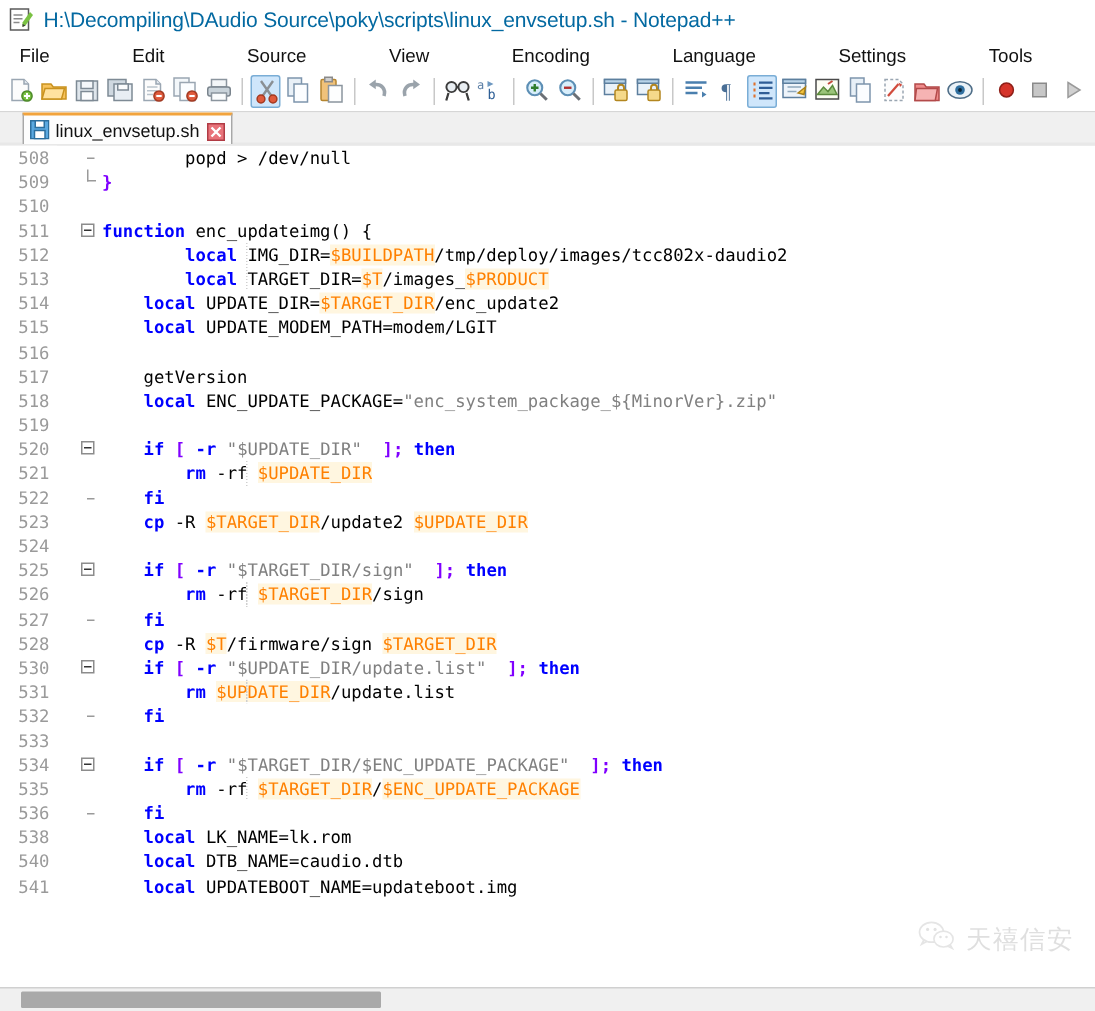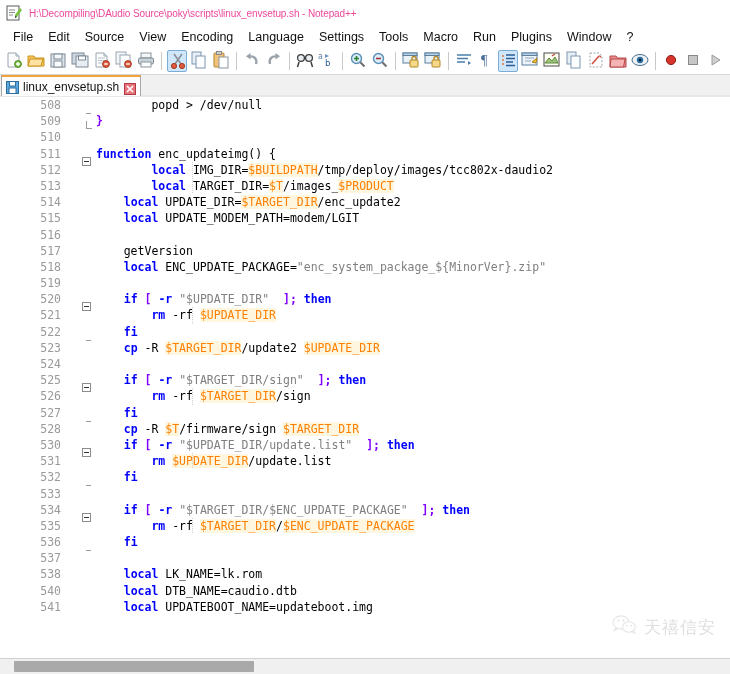--- a/index.html
+++ b/index.html
@@ -31,8 +31,8 @@
     flex: 0 0 auto;
   }
   #titlebar .title-text {
-    font-size: 10px;
-    color: #ec4899;
+    font-size: 14px;
+    color: #0369a1;
     white-space: nowrap;
     letter-spacing: -0.1px;
   }

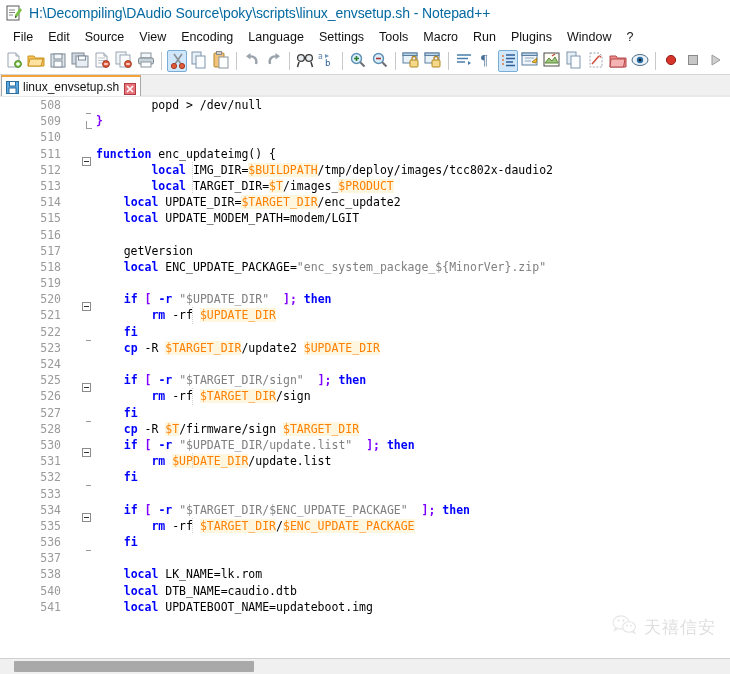--- a/index.html
+++ b/index.html
@@ -45,6 +45,7 @@
     padding-left: 6px;
     background: #ffffff;
     box-sizing: border-box;
+    gap: 40px;
   }
   #menubar .menu-item {
     font-size: 12.5px;

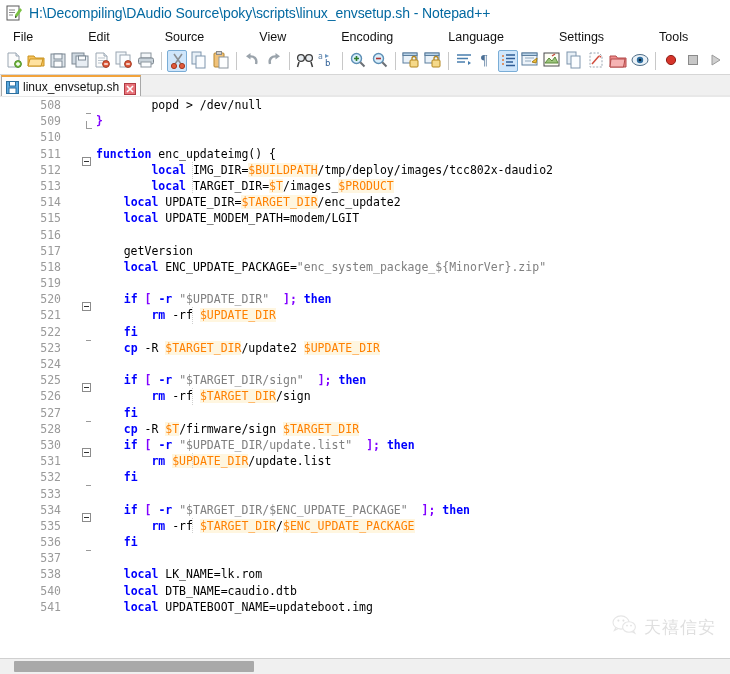--- a/index.html
+++ b/index.html
@@ -112,7 +112,7 @@
     border-bottom: none;
     border-top: 2px solid #f2a33c;
     padding: 0 4px 0 4px;
-    margin-left: 1px;
+    margin-left: 15px;
     box-sizing: border-box;
     position: relative;
     z-index: 2;

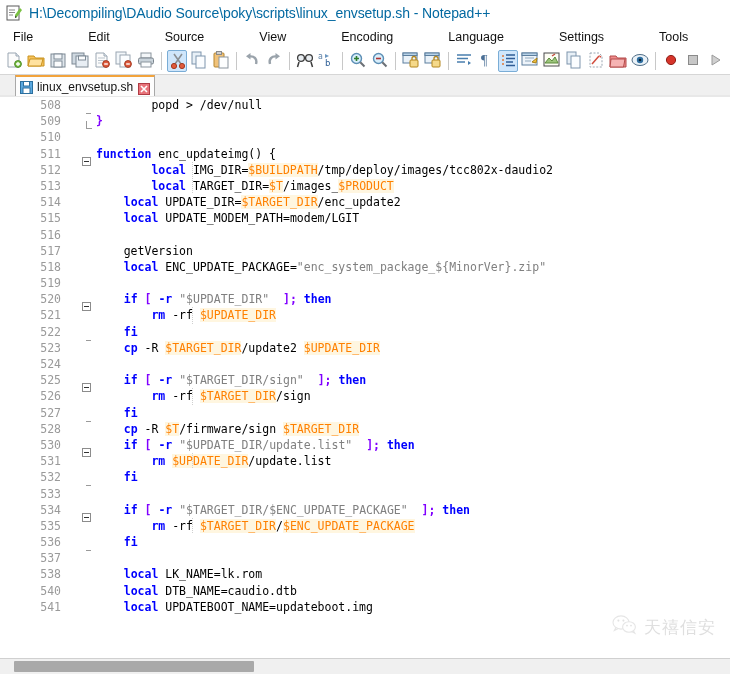--- a/index.html
+++ b/index.html
@@ -147,9 +147,8 @@
   .row {
     display: flex;
     height: 16.2px;
-    align-items: center;
+    align-items: flex-start;
     white-space: pre;
-    padding-left: 28px;
   }
   .gutter {
     width: 38px;

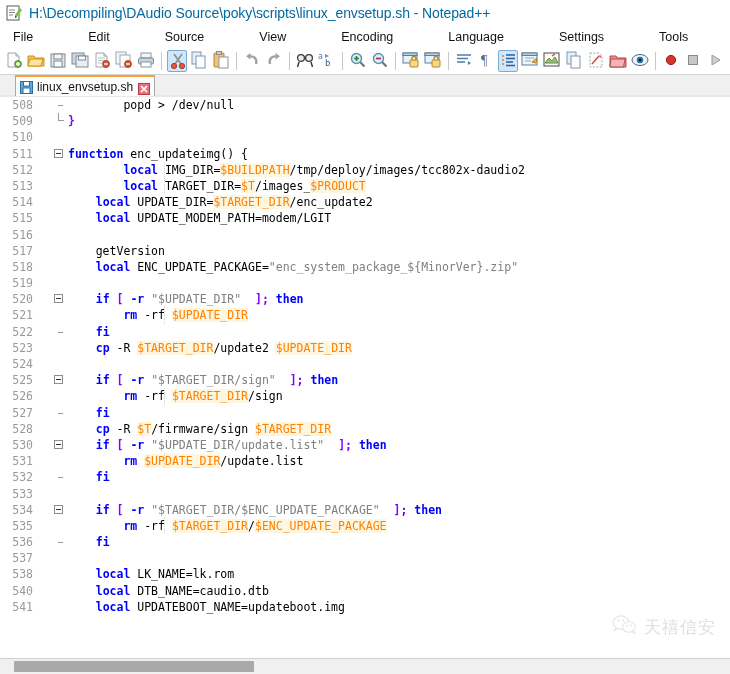--- a/index.html
+++ b/index.html
@@ -595,7 +595,6 @@
       <div class="row"><div class="gutter">534</div><div class="foldcol"></div><div class="foldcol2 fline-half-bot"><span class="fbox"></span></div><div class="code"><span class="plain">    </span><span class="kw">if</span><span class="plain"> </span><span class="op">[</span><span class="plain"> </span><span class="kw">-r</span><span class="plain"> </span><span class="str">"$TARGET_DIR/$ENC_UPDATE_PACKAGE"</span><span class="plain">  </span><span class="op">];</span><span class="plain"> </span><span class="kw">then</span></div></div>
       <div class="row"><div class="gutter">535</div><div class="foldcol"></div><div class="foldcol2 fline"></div><div class="code"><span class="iguide" style="left: 98px;"></span><span class="plain">        </span><span class="kw">rm</span><span class="plain"> -rf </span><span class="var">$TARGET_DIR</span><span class="plain">/</span><span class="var">$ENC_UPDATE_PACKAGE</span></div></div>
       <div class="row"><div class="gutter">536</div><div class="foldcol"></div><div class="foldcol2 fline ftick"></div><div class="code"><span class="plain">    </span><span class="kw">fi</span></div></div>
-      <div class="row"><div class="gutter">537</div><div class="foldcol"></div><div class="foldcol2 fline"></div><div class="code"></div></div>
       <div class="row"><div class="gutter">538</div><div class="foldcol"></div><div class="foldcol2 fline"></div><div class="code"><span class="plain">    </span><span class="kw">local</span><span class="plain"> LK_NAME=lk.rom</span></div></div>
       <div class="row"><div class="gutter">540</div><div class="foldcol"></div><div class="foldcol2 fline"></div><div class="code"><span class="plain">    </span><span class="kw">local</span><span class="plain"> DTB_NAME=caudio.dtb</span></div></div>
       <div class="row"><div class="gutter">541</div><div class="foldcol"></div><div class="foldcol2 fline"></div><div class="code"><span class="plain">    </span><span class="kw">local</span><span class="plain"> UPDATEBOOT_NAME=updateboot.img</span></div></div>

